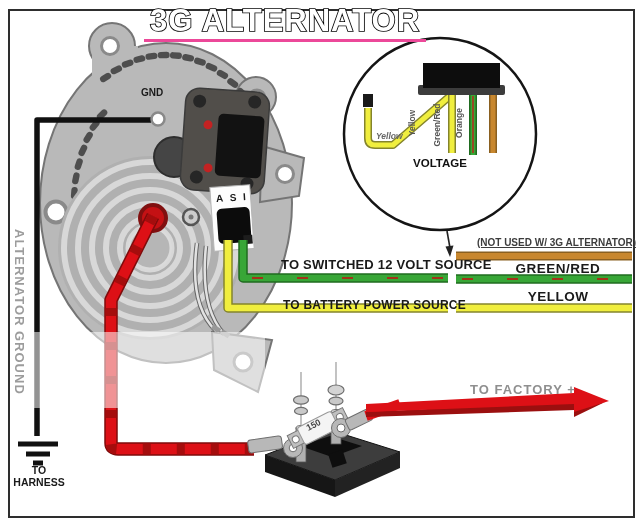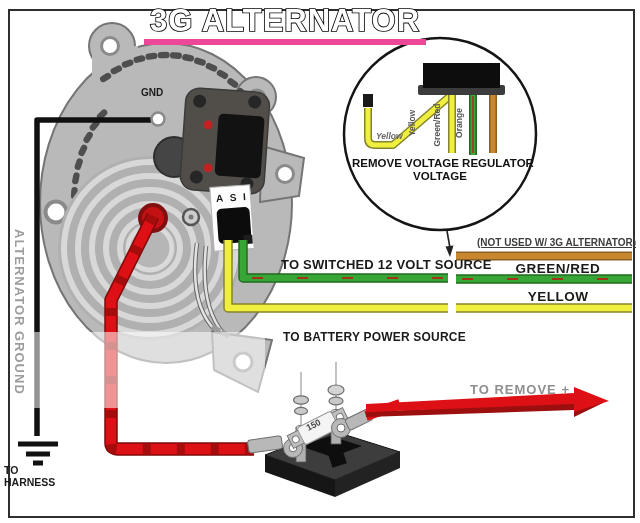--- a/index.html
+++ b/index.html
@@ -10,7 +10,7 @@
   #title{left:130px;top:4px;width:310px;text-align:center;}
   #title span{display:inline-block;font-size:31px;font-weight:bold;letter-spacing:1px;
       color:#fff;-webkit-text-stroke:1.7px #000;paint-order:stroke fill;
-      border-bottom:6px solid #ec4899;padding:0 6px 1px 6px;line-height:34px;}
+      border-bottom:3px solid #ec4899;padding:0 6px 1px 6px;line-height:34px;}
   .lbl{color:#1a1a1a;font-weight:bold;white-space:nowrap;}
   #gnd-label{left:141px;top:87px;font-size:10px;}
   #alt-ground{left:-61px;top:301px;width:160px;height:16px;text-align:center;

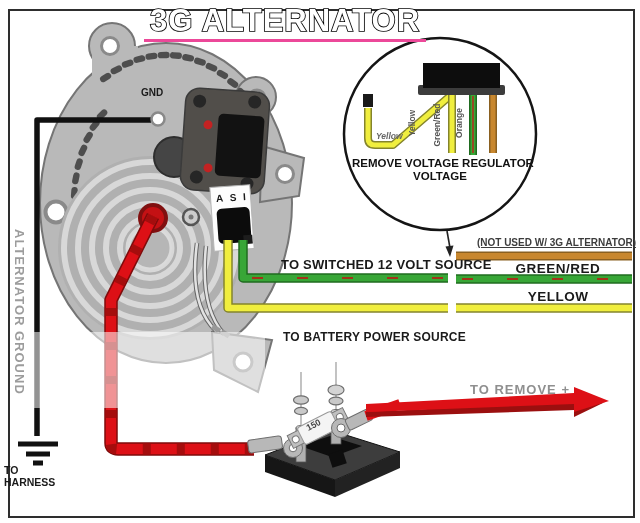--- a/index.html
+++ b/index.html
@@ -264,7 +264,6 @@
   <div id="asi" class="abs lbl">A S I</div>
 
   <div id="inset-text" class="abs lbl">
-    <span style="display:block">REMOVE VOLTAGE REGULATOR</span>
     <span style="display:block">VOLTAGE</span>
   </div>
 

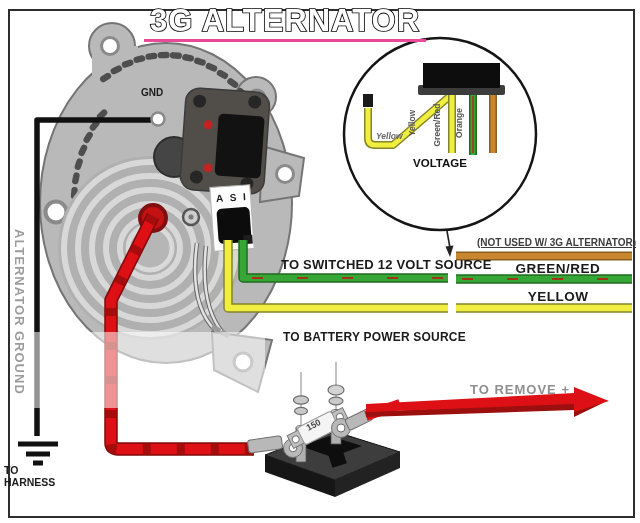--- a/index.html
+++ b/index.html
@@ -28,7 +28,7 @@
   #green-red{left:478px;top:261px;width:160px;text-align:center;font-size:13.5px;letter-spacing:.5px;}
   #yellow-lb{left:478px;top:289px;width:160px;text-align:center;font-size:13.5px;letter-spacing:.5px;}
   #switched{left:281px;top:257px;font-size:13px;letter-spacing:.2px;}
-  #batt-power{left:283px;top:330px;font-size:12px;letter-spacing:.2px;}
+  #batt-power{left:283px;top:298px;font-size:12px;letter-spacing:.2px;}
   #batt-plus{left:470px;top:382px;font-size:13px;color:#8f8f8f;font-weight:bold;letter-spacing:1px;}
   #fuse-rating{left:306px;top:420px;font-size:9px;color:#444;font-weight:bold;transform:rotate(-27deg);}
   #wm-e{left:92px;top:350px;font-size:21px;font-weight:bold;color:rgba(255,255,255,.85);}

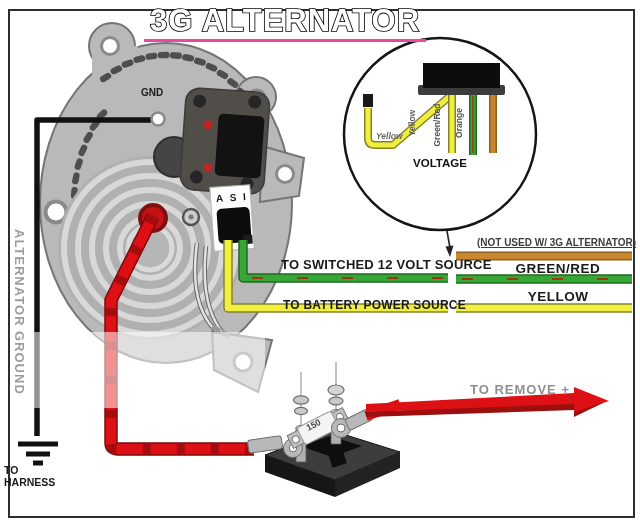--- a/index.html
+++ b/index.html
@@ -277,7 +277,7 @@
   <div id="yellow-lb" class="abs lbl">YELLOW</div>
   <div id="switched" class="abs lbl">TO SWITCHED 12 VOLT SOURCE</div>
   <div id="batt-power" class="abs lbl">TO BATTERY POWER SOURCE</div>
-  <div id="batt-plus" class="abs">TO REMOVE +</div>
+  <div id="batt-plus" class="abs">TO FACTORY +</div>
 
   <div id="fuse-rating" class="abs">150</div>
   <div id="wm-e" class="abs">e</div>

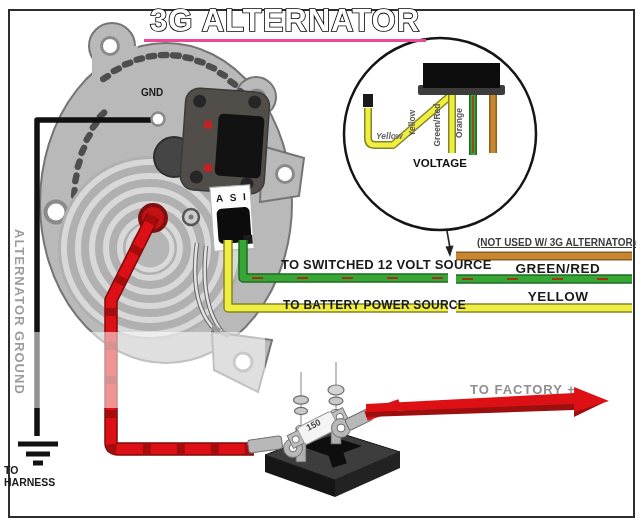--- a/index.html
+++ b/index.html
@@ -15,7 +15,7 @@
   #gnd-label{left:141px;top:87px;font-size:10px;}
   #alt-ground{left:-61px;top:301px;width:160px;height:16px;text-align:center;
       transform:rotate(90deg);font-size:13px;font-weight:bold;color:#9c9c9c;letter-spacing:1px;white-space:nowrap;}
-  #to-ground{left:4px;top:464px;width:70px;text-align:left;font-size:10.5px;line-height:12px;}
+  #to-ground{left:4px;top:464px;width:70px;text-align:center;font-size:10.5px;line-height:12px;}
   #asi{left:212px;top:192px;width:40px;text-align:center;font-size:10px;letter-spacing:2px;
       transform:rotate(-4deg);}
   #inset-text{left:352px;top:157px;width:176px;text-align:center;font-size:11.5px;line-height:13px;color:#111;}

